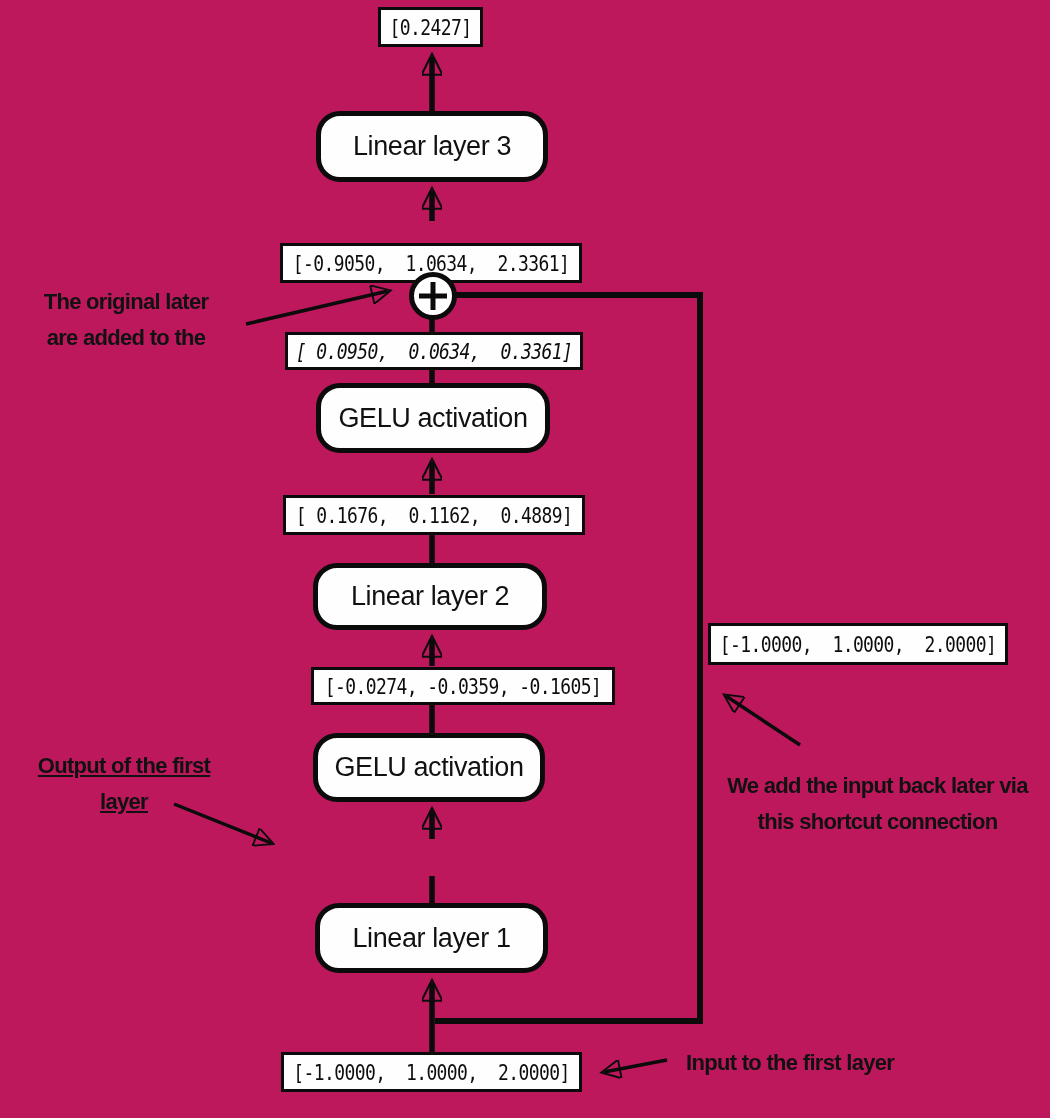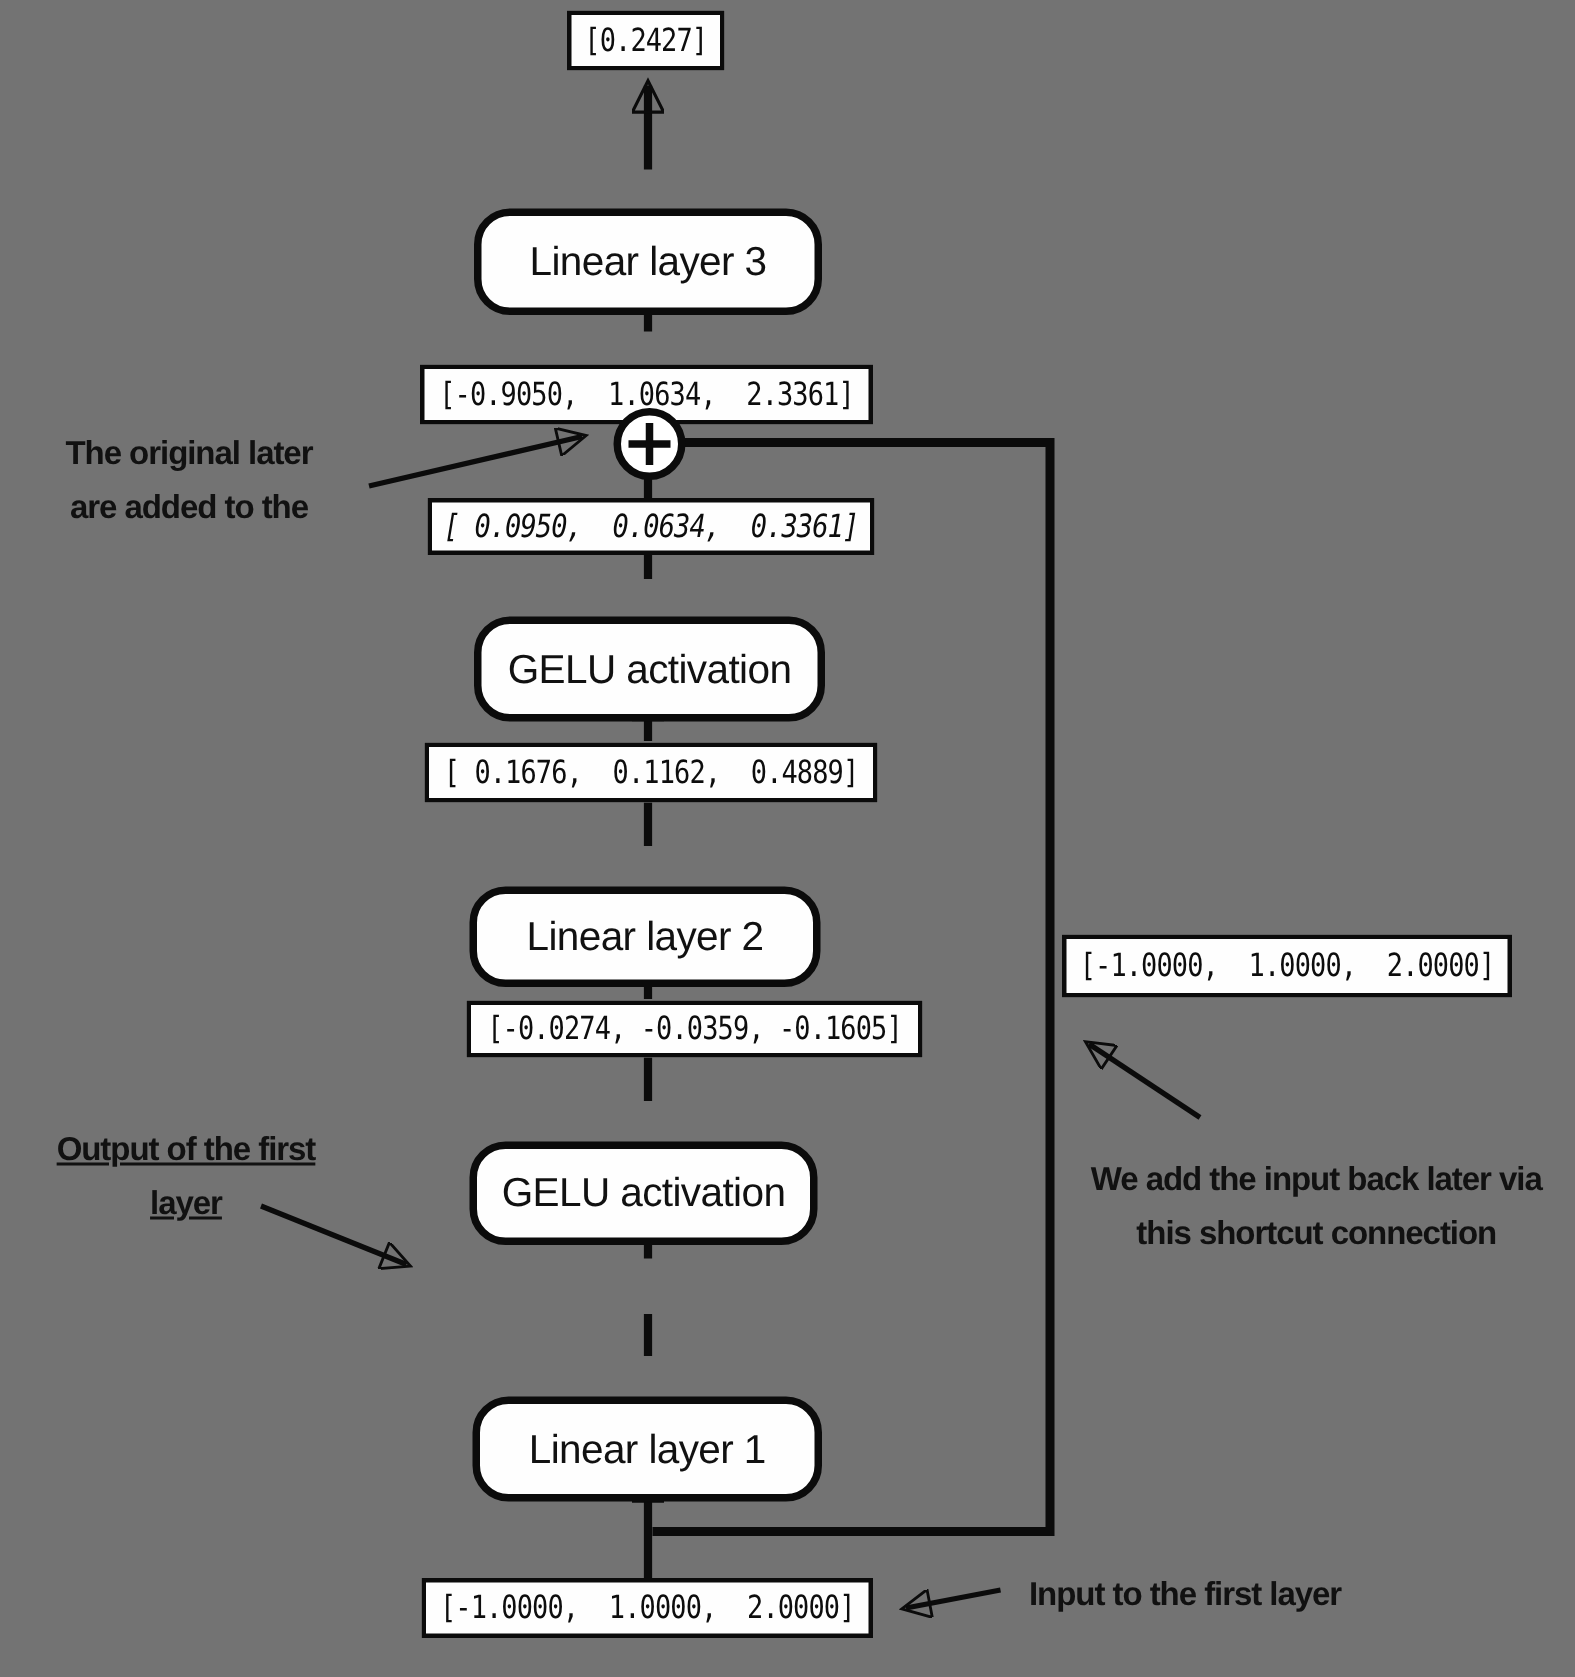--- a/index.html
+++ b/index.html
@@ -7,7 +7,7 @@
     position: relative;
     width: 1050px;
     height: 1118px;
-    background: #737373;
+    background: #be185d;
     font-family: "Liberation Sans", sans-serif;
     color: #0d0d0d;
     overflow: hidden;

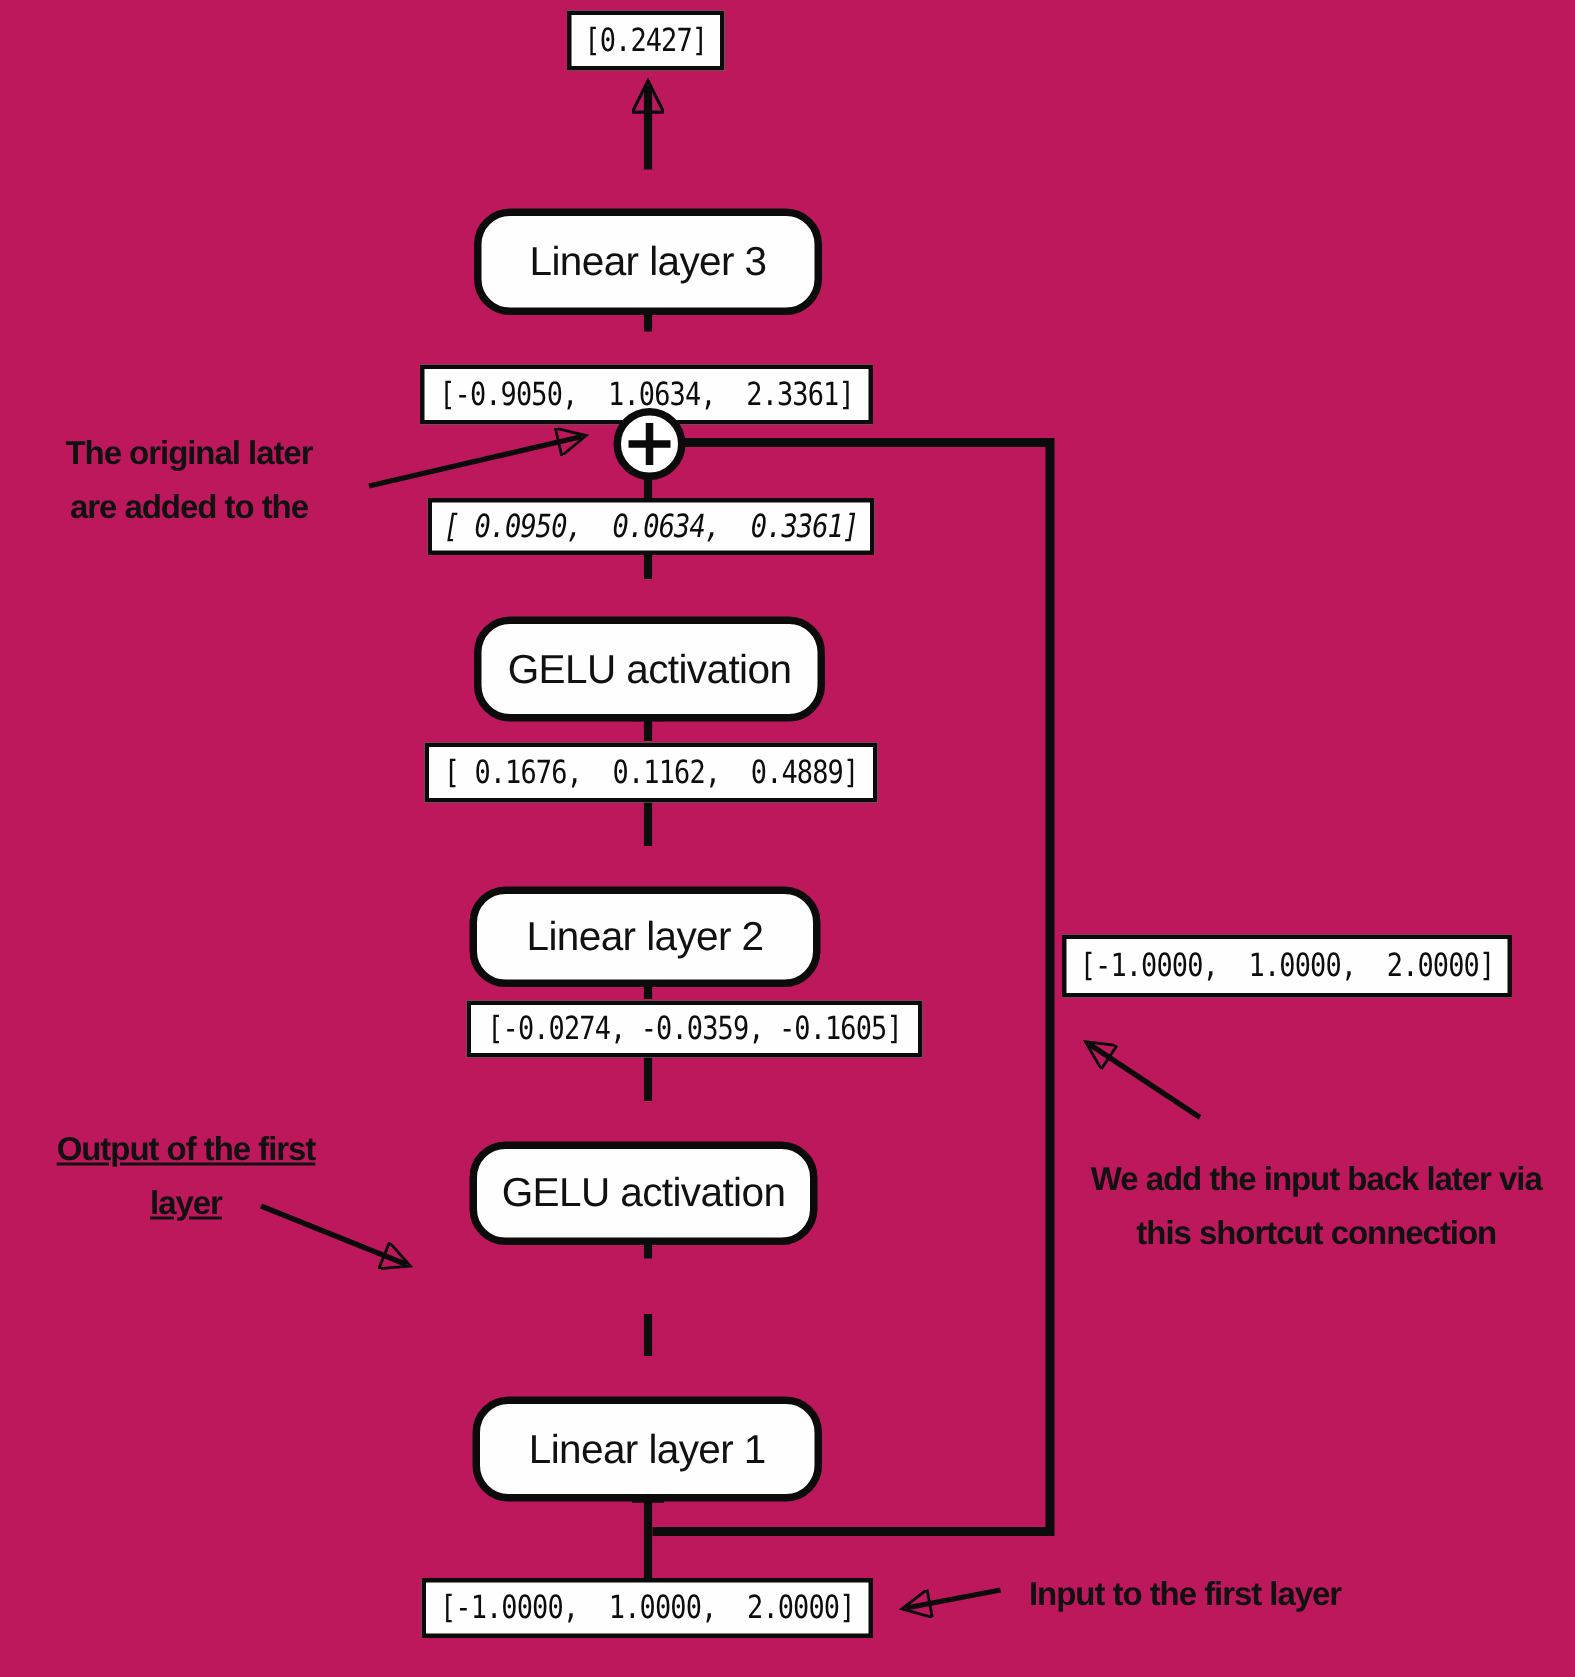--- a/index.html
+++ b/index.html
@@ -46,7 +46,6 @@
     font-size: 27px;
     letter-spacing: -0.4px;
     color: #111111;
-    margin-top: 28px;
   }
 
   .addnode {

